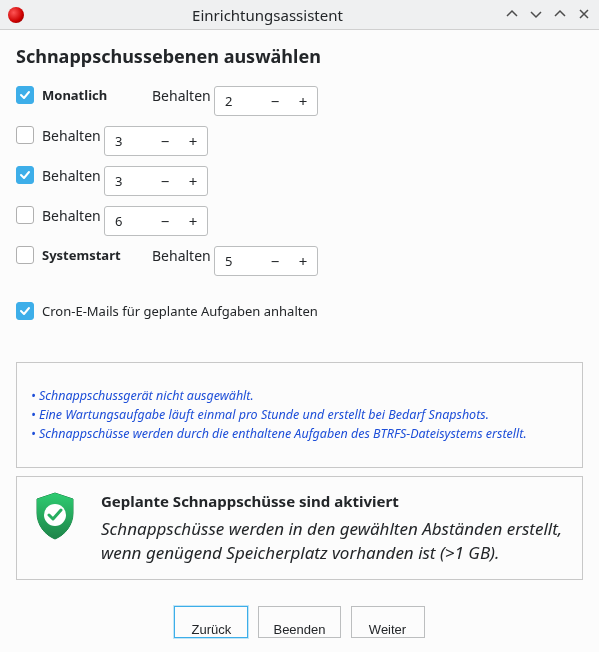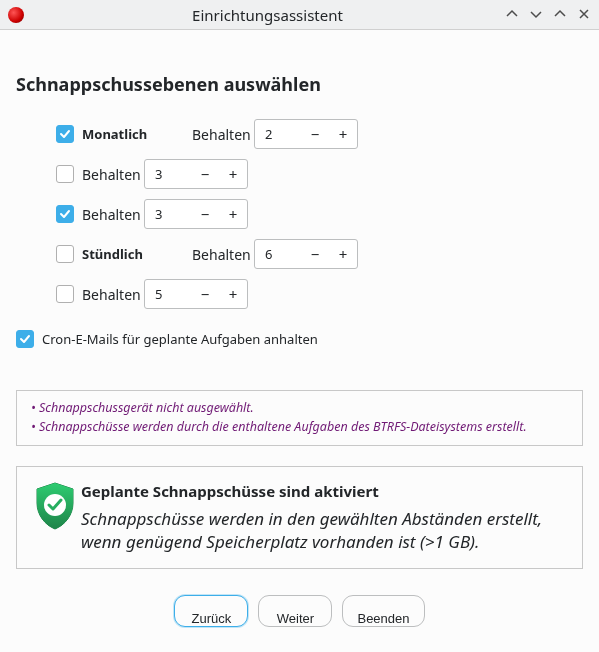--- a/index.html
+++ b/index.html
@@ -53,7 +53,6 @@
   font-size: 18px;
   font-weight: 700;
   margin-bottom: 18px;
-  margin-top: 28px;
 }
 .level-row {
   display: flex;

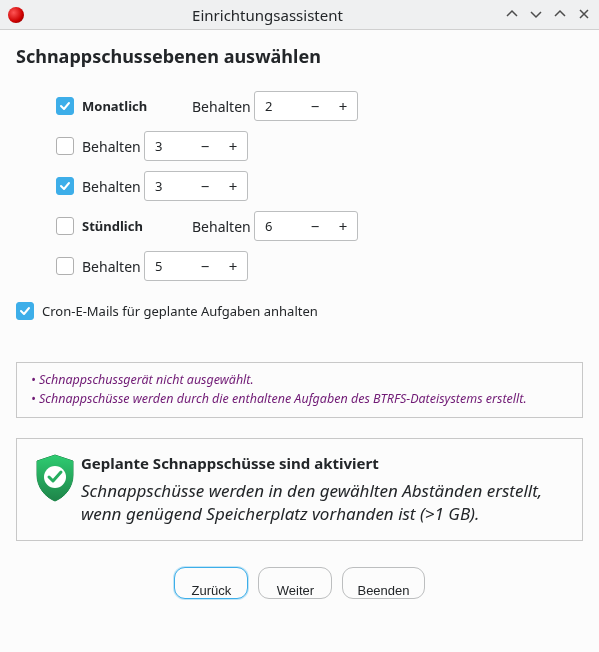--- a/index.html
+++ b/index.html
@@ -56,9 +56,8 @@
 }
 .level-row {
   display: flex;
-  align-items: center;
+  align-items: flex-start;
   height: 40px;
-  margin-left: 40px;
 }
 .chk {
   width: 18px; height: 18px;

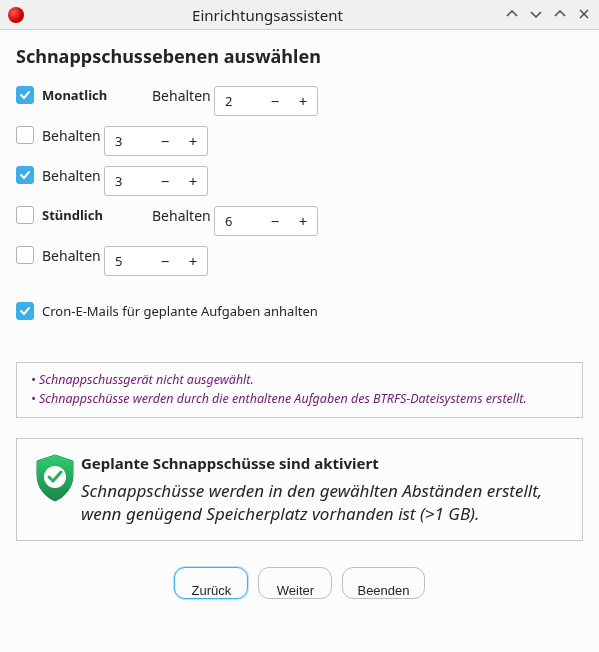--- a/index.html
+++ b/index.html
@@ -243,7 +243,6 @@
       </div>
       <div class="level-row">
         <span class="chk unchecked"></span>
-        <span class="level-label">Stündlich</span>
         <span class="keep-label">Behalten</span>
         <span class="spinbox">
           <span class="value">6</span>

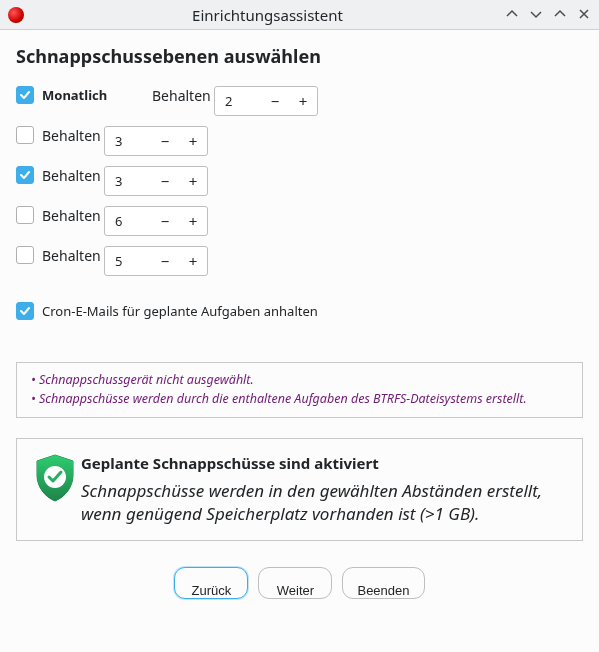--- a/index.html
+++ b/index.html
@@ -252,6 +252,7 @@
       </div>
       <div class="level-row">
         <span class="chk unchecked"></span>
+        <span class="level-label">Systemstart</span>
         <span class="keep-label">Behalten</span>
         <span class="spinbox">
           <span class="value">5</span>

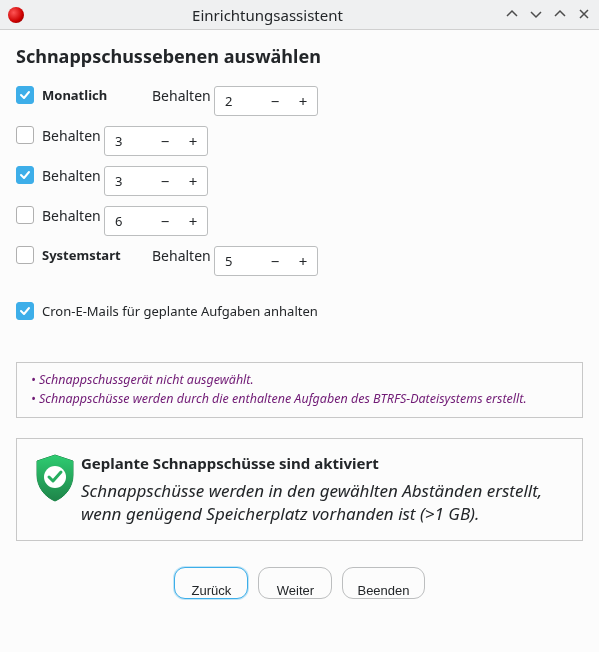--- a/index.html
+++ b/index.html
@@ -119,11 +119,11 @@
   border: 1px solid #c8c8c8;
   background: #fcfcfc;
   margin-top: 42px;
-  padding: 8px 14px;
+  padding: 24px 14px;
   font-style: italic;
   font-size: 12.5px;
   line-height: 1.5;
-  color: #701a75;
+  color: #1d4ed8;
 }
 .status-box {
   border: 1px solid #c8c8c8;

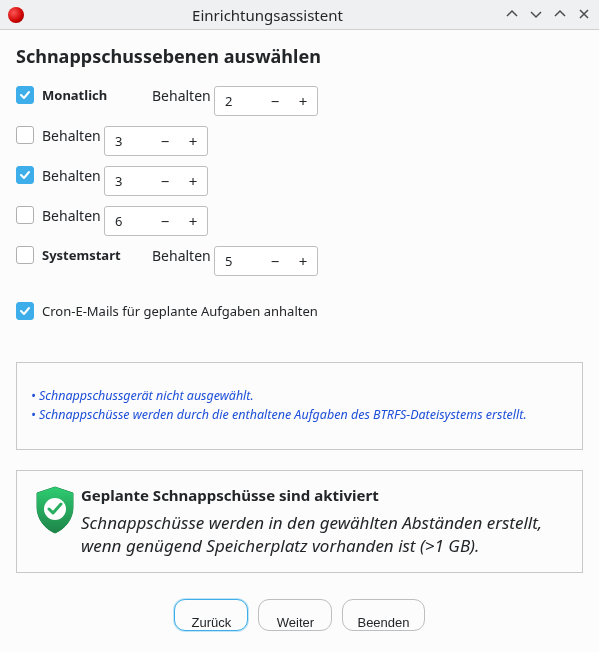--- a/index.html
+++ b/index.html
@@ -273,6 +273,7 @@
 
   <div class="info-box">
     <div>• Schnappschussgerät nicht ausgewählt.</div>
+    <div>• Eine Wartungsaufgabe läuft einmal pro Stunde und erstellt bei Bedarf Snapshots.</div>
     <div>• Schnappschüsse werden durch die enthaltene Aufgaben des BTRFS-Dateisystems erstellt.</div>
   </div>
 

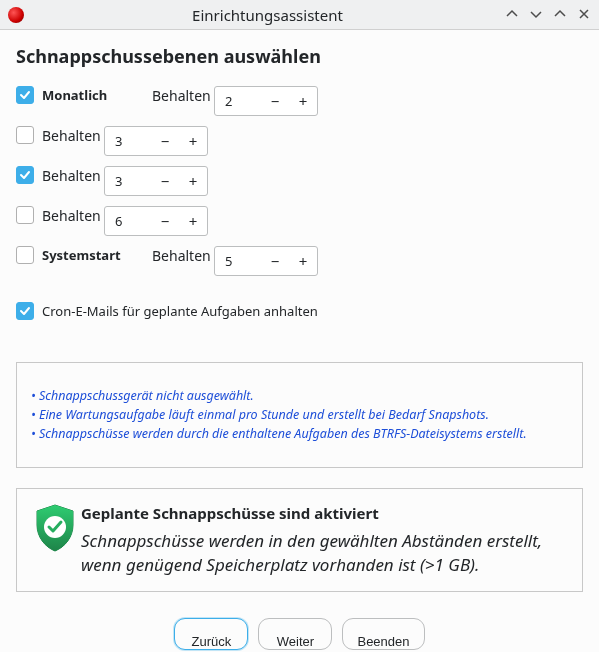--- a/index.html
+++ b/index.html
@@ -128,11 +128,11 @@
 .status-box {
   border: 1px solid #c8c8c8;
   background: #fcfcfc;
-  margin-top: 20px;
+  margin-top: 8px;
   padding: 14px 16px;
   display: flex;
   align-items: flex-start;
-  gap: 4px;
+  gap: 24px;
 }
 .shield {
   width: 44px; height: 50px;

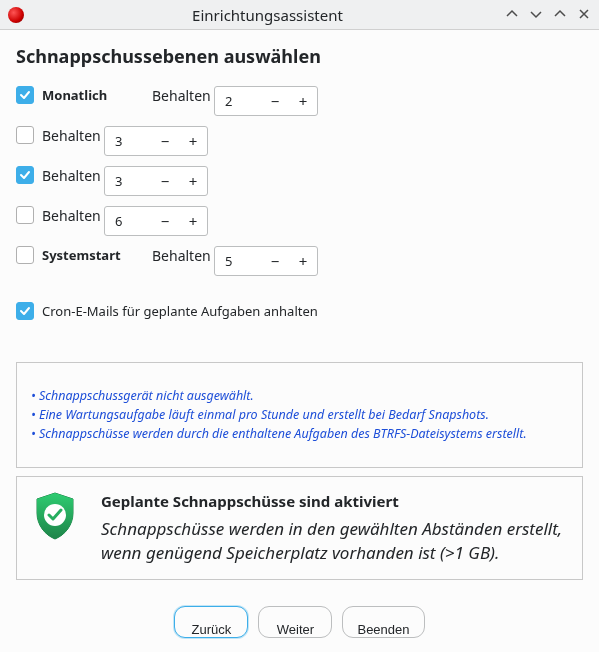--- a/index.html
+++ b/index.html
@@ -160,7 +160,7 @@
   height: 30px;
   padding: 15px 14px;
   border: 1px solid #bcbebf;
-  border-radius: 11px;
+  border-radius: 0;
   background: #fcfcfc;
   font-size: 13px;
   color: #232629;

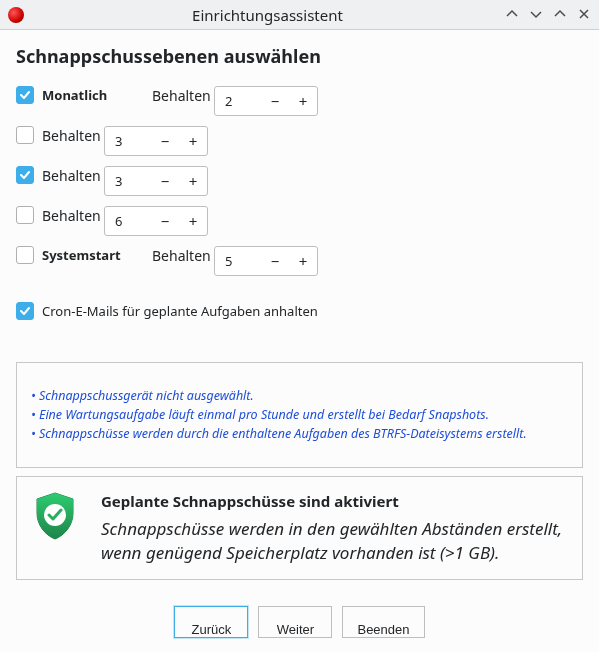--- a/index.html
+++ b/index.html
@@ -300,8 +300,8 @@
 
   <div class="footer">
     <button class="primary">Zurück</button>
+    <button>Beenden</button>
     <button>Weiter</button>
-    <button>Beenden</button>
   </div>
 </div>
 

